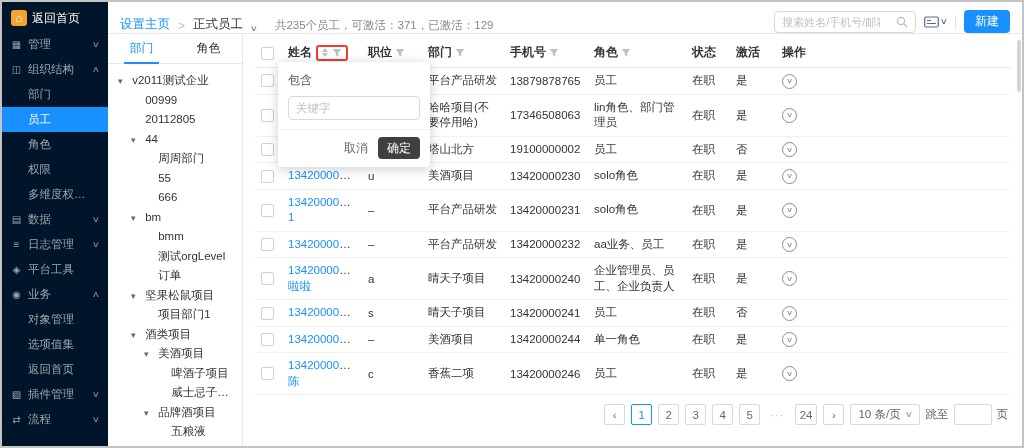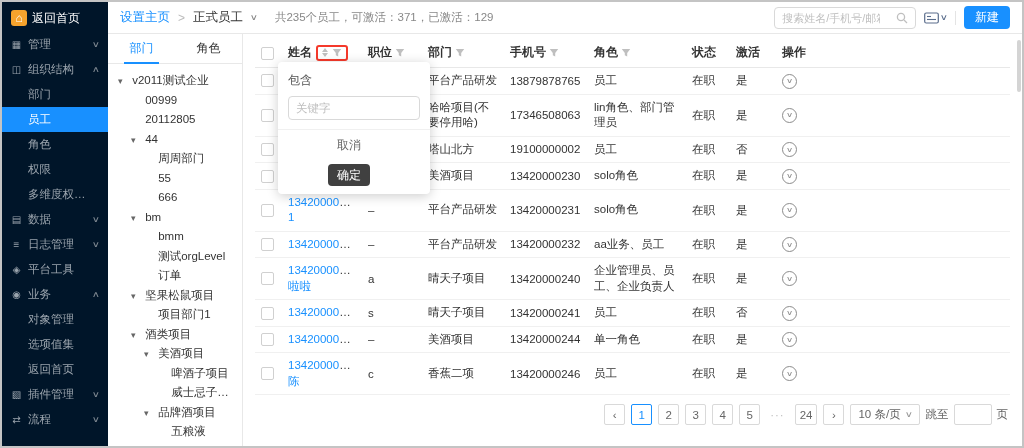--- a/index.html
+++ b/index.html
@@ -20,7 +20,7 @@
 
   
   .main { flex:1; display:flex; flex-direction:column; min-width:0; position:relative; }
-  .topbar { height:32px; border-bottom:1px solid #e8e8e8; display:flex; align-items:center; padding:0 12px; gap:8px; flex-shrink:0; }
+  .topbar { height:32px; border-bottom:1px solid #e8e8e8; display:flex; align-items:flex-end; padding:0 12px; gap:8px; flex-shrink:0; }
   .crumb-root { color:#1890ff; cursor:pointer; font-size:12.5px; }
   .crumb-sep { color:#bbb; }
   .crumb-cur { color:#333; font-size:12.5px; }

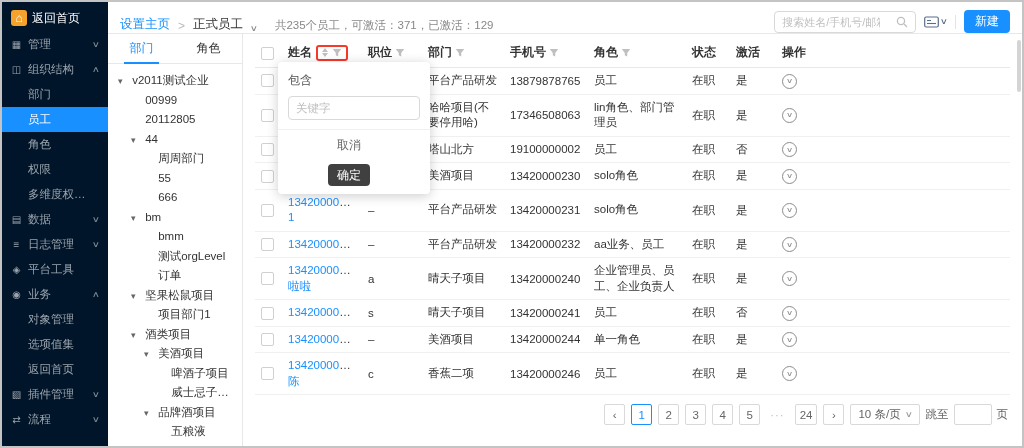--- a/index.html
+++ b/index.html
@@ -68,7 +68,7 @@
   .filter-popup { position:absolute; left:170px; top:60px; width:152px; background:#fff; border-radius:4px; box-shadow:0 2px 12px rgba(0,0,0,.2); padding:10px 10px 8px 10px; z-index:20; }
   .filter-popup .cond { color:#555; margin-bottom:7px; font-size:12px; }
   .filter-popup input { width:100%; height:24px; border:1px solid #d9d9d9; border-radius:4px; padding:0 7px; font-size:11.5px; outline:none; font-family:inherit; }
-  .popup-footer { display:flex; justify-content:flex-end; align-items:center; gap:10px; margin-top:9px; border-top:1px solid #f0f0f0; padding-top:7px; margin-left:-10px; margin-right:-10px; padding-right:10px;flex-direction:column; }
+  .popup-footer { display:flex; justify-content:flex-end; align-items:center; gap:10px; margin-top:9px; border-top:1px solid #f0f0f0; padding-top:7px; margin-left:-10px; margin-right:-10px; padding-right:10px; }
   .btn-text { background:none; border:none; color:#666; font-size:12px; cursor:pointer; font-family:inherit; }
   .btn-sm-primary { background:#404040; color:#fff; border:none; border-radius:4px; height:22px; padding:0 9px; font-size:12px; cursor:pointer; font-family:inherit; }
 

